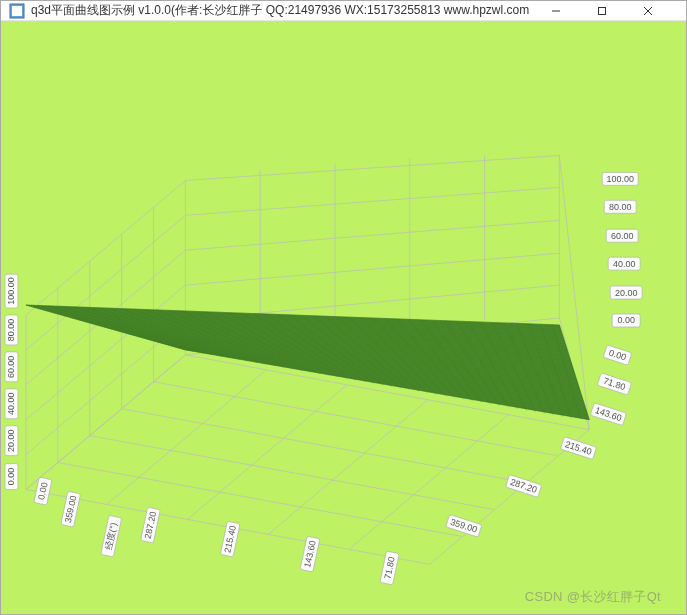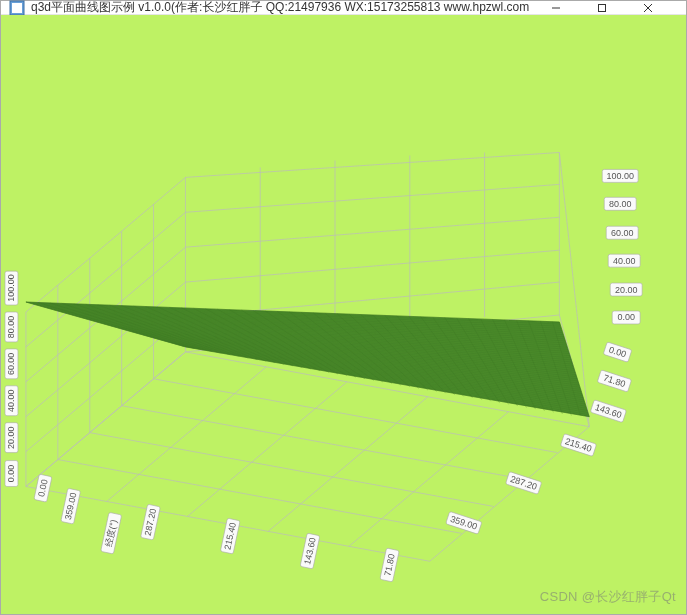--- a/index.html
+++ b/index.html
@@ -7,7 +7,7 @@
   
   .window { width: 687px; height: 615px; border: 1px solid #aaa; background: #fff; display: flex; flex-direction: column; }
   
-  .titlebar { height: 14px; background: #fff; display: flex; align-items: center; padding: 0 15px 0 8px; border-bottom: 1px solid #e5e5e5; }
+  .titlebar { height: 20px; background: #fff; display: flex; align-items: center; padding: 0 15px 0 8px; border-bottom: 1px solid #e5e5e5; }
   .titlebar-icon { width: 16px; height: 16px; margin-right: 6px; display:flex; align-items:center; justify-content:center;}
   .titlebar-title { flex: 1; font-size: 12px; color: #333; white-space: nowrap; overflow: hidden; }
   .win-controls { display: flex; height: 100%; }

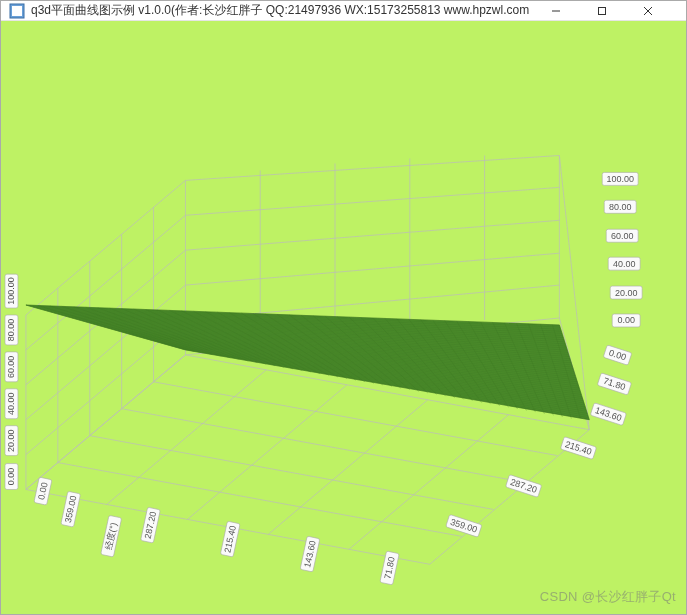--- a/index.html
+++ b/index.html
@@ -20,7 +20,7 @@
   .tick-label { font-size: 9px; fill: #555; font-family: Arial, sans-serif; }
   .tick-box { fill: #fafafa; stroke: #aaa; stroke-width: 0.6; }
   
-  .watermark { position: absolute; right: 10px; bottom: 8px; font-size: 13px; color: rgba(120,120,120,0.55); font-family: Arial, "Microsoft YaHei", sans-serif; letter-spacing: 0.3px; pointer-events:none;}
+  .watermark { position: absolute; right: 25px; bottom: 8px; font-size: 13px; color: rgba(120,120,120,0.55); font-family: Arial, "Microsoft YaHei", sans-serif; letter-spacing: 0.3px; pointer-events:none;}
 </style>
 </head>
 <body>

